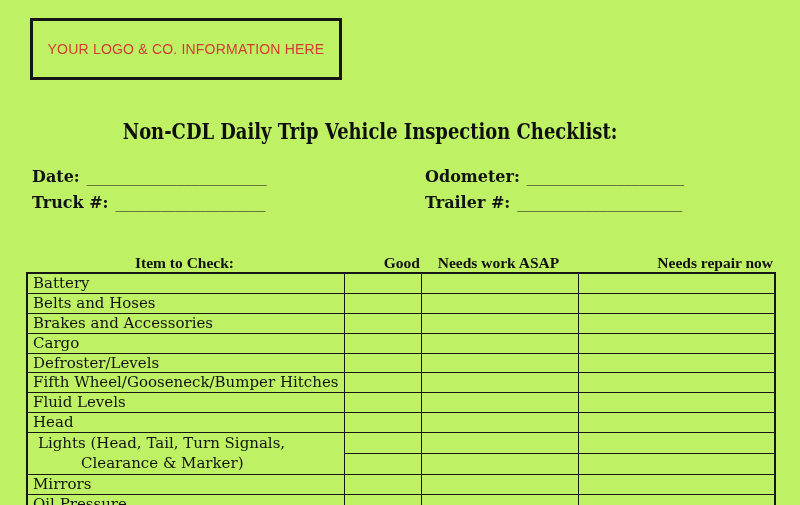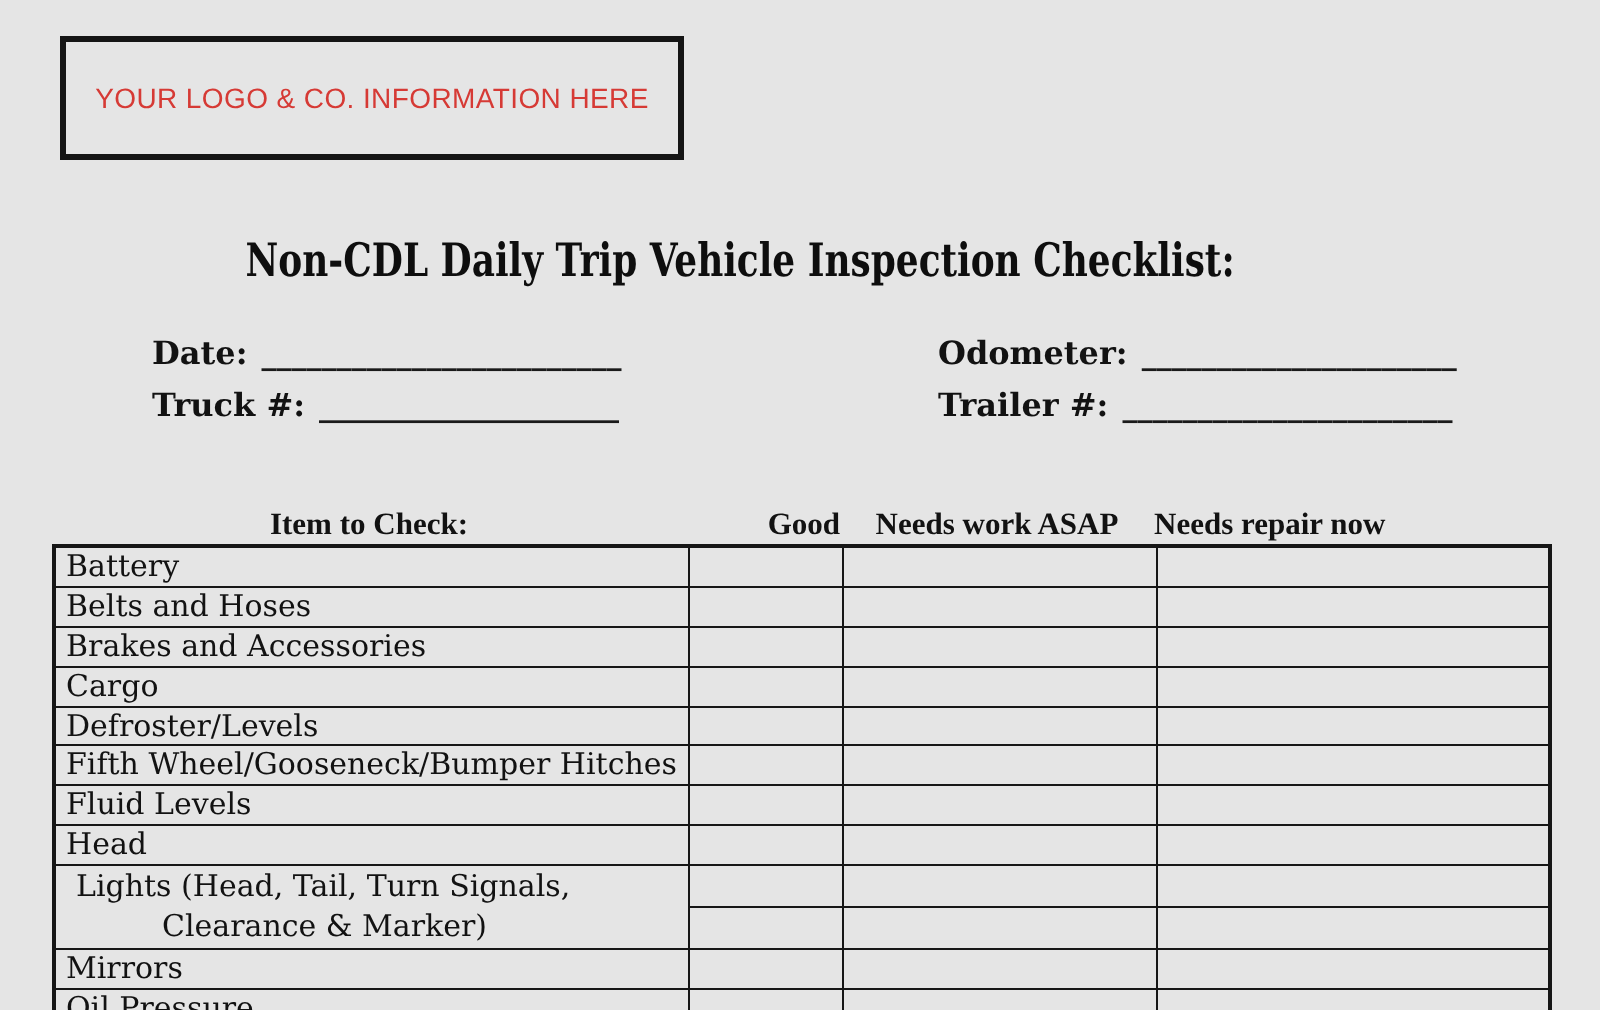--- a/index.html
+++ b/index.html
@@ -5,7 +5,7 @@
   html,body { margin:0; padding:0; background:#fff; }
   .page {
     position:relative; width:800px; height:505px; overflow:hidden;
-    background:#e5e5e5; color:#121212;
+    background:#bef264; color:#121212;
     font-family:"DejaVu Serif","Liberation Serif",serif;
   }
 

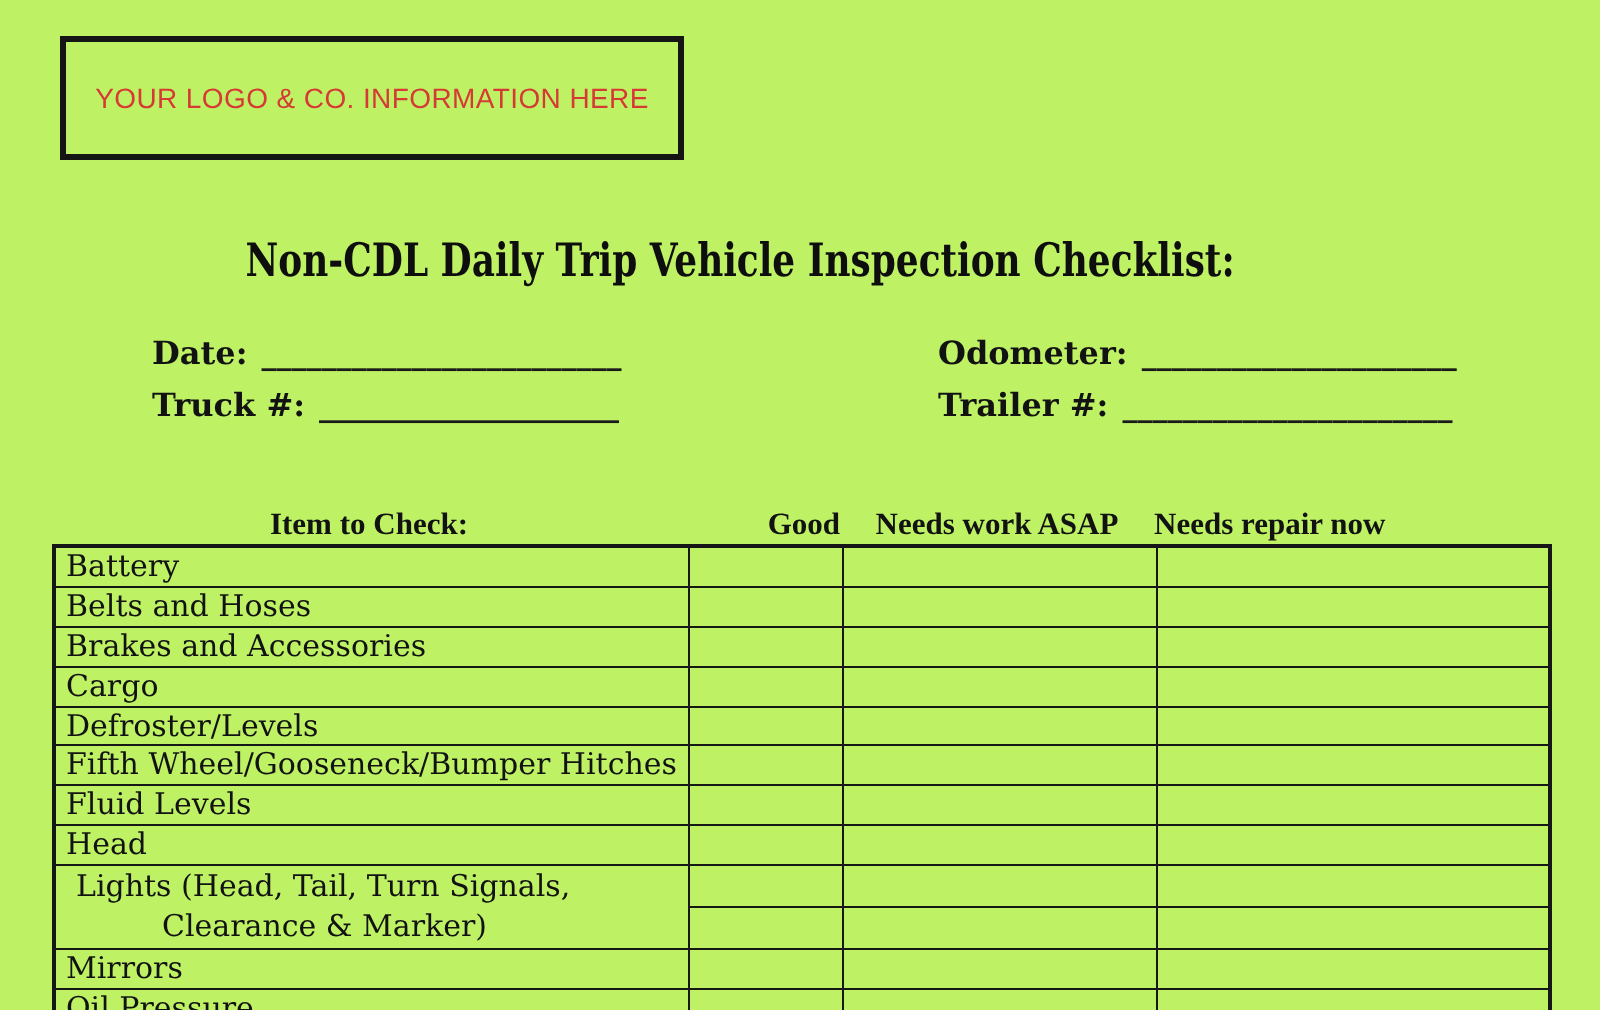--- a/index.html
+++ b/index.html
@@ -31,7 +31,7 @@
   .fields { position:absolute; top:167px; }
   .fields-left  { left:32px; }
   .fields-right { left:425px; }
-  .field-row { height:26px; display:flex; align-items:baseline; white-space:nowrap;margin-left:44px; }
+  .field-row { height:26px; display:flex; align-items:baseline; white-space:nowrap; }
   .field-label { font-weight:bold; font-size:16px; }
   .field-line  { font-weight:bold; font-size:15px; margin-left:7px; letter-spacing:0; color:#1a1a1a; }
 

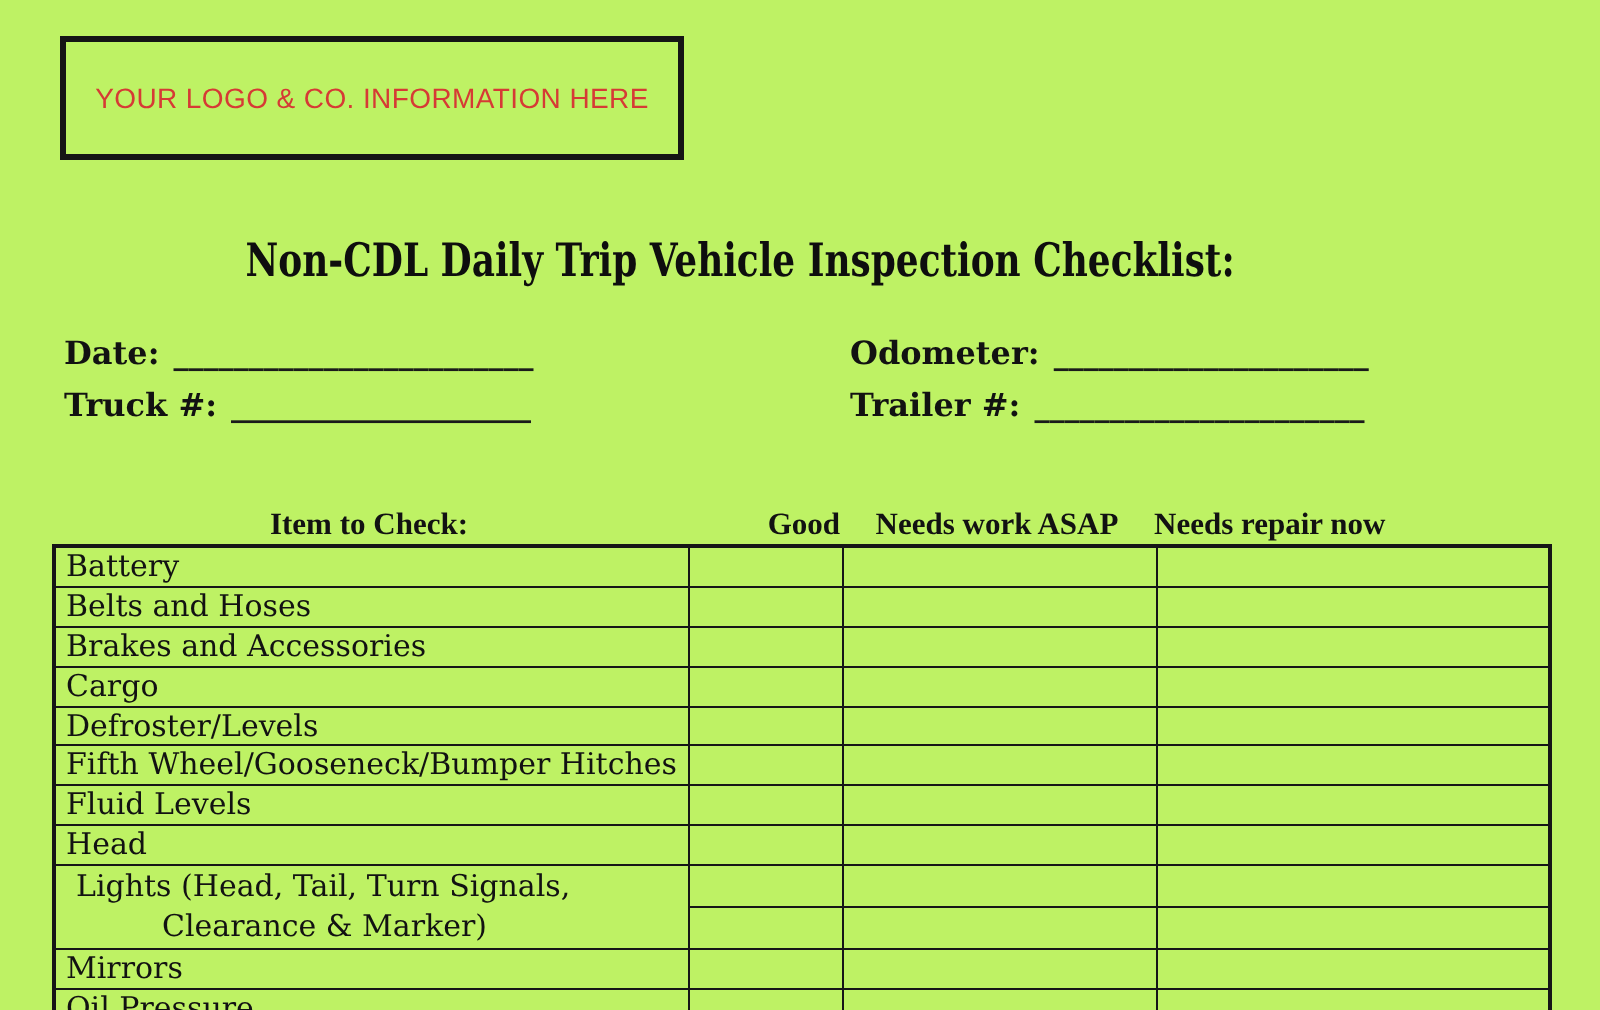--- a/index.html
+++ b/index.html
@@ -33,7 +33,7 @@
   .fields-right { left:425px; }
   .field-row { height:26px; display:flex; align-items:baseline; white-space:nowrap; }
   .field-label { font-weight:bold; font-size:16px; }
-  .field-line  { font-weight:bold; font-size:15px; margin-left:7px; letter-spacing:0; color:#1a1a1a; }
+  .field-line  { font-weight:normal; font-size:15px; margin-left:7px; letter-spacing:0; color:#1a1a1a; }
 
   
   .table-headers {

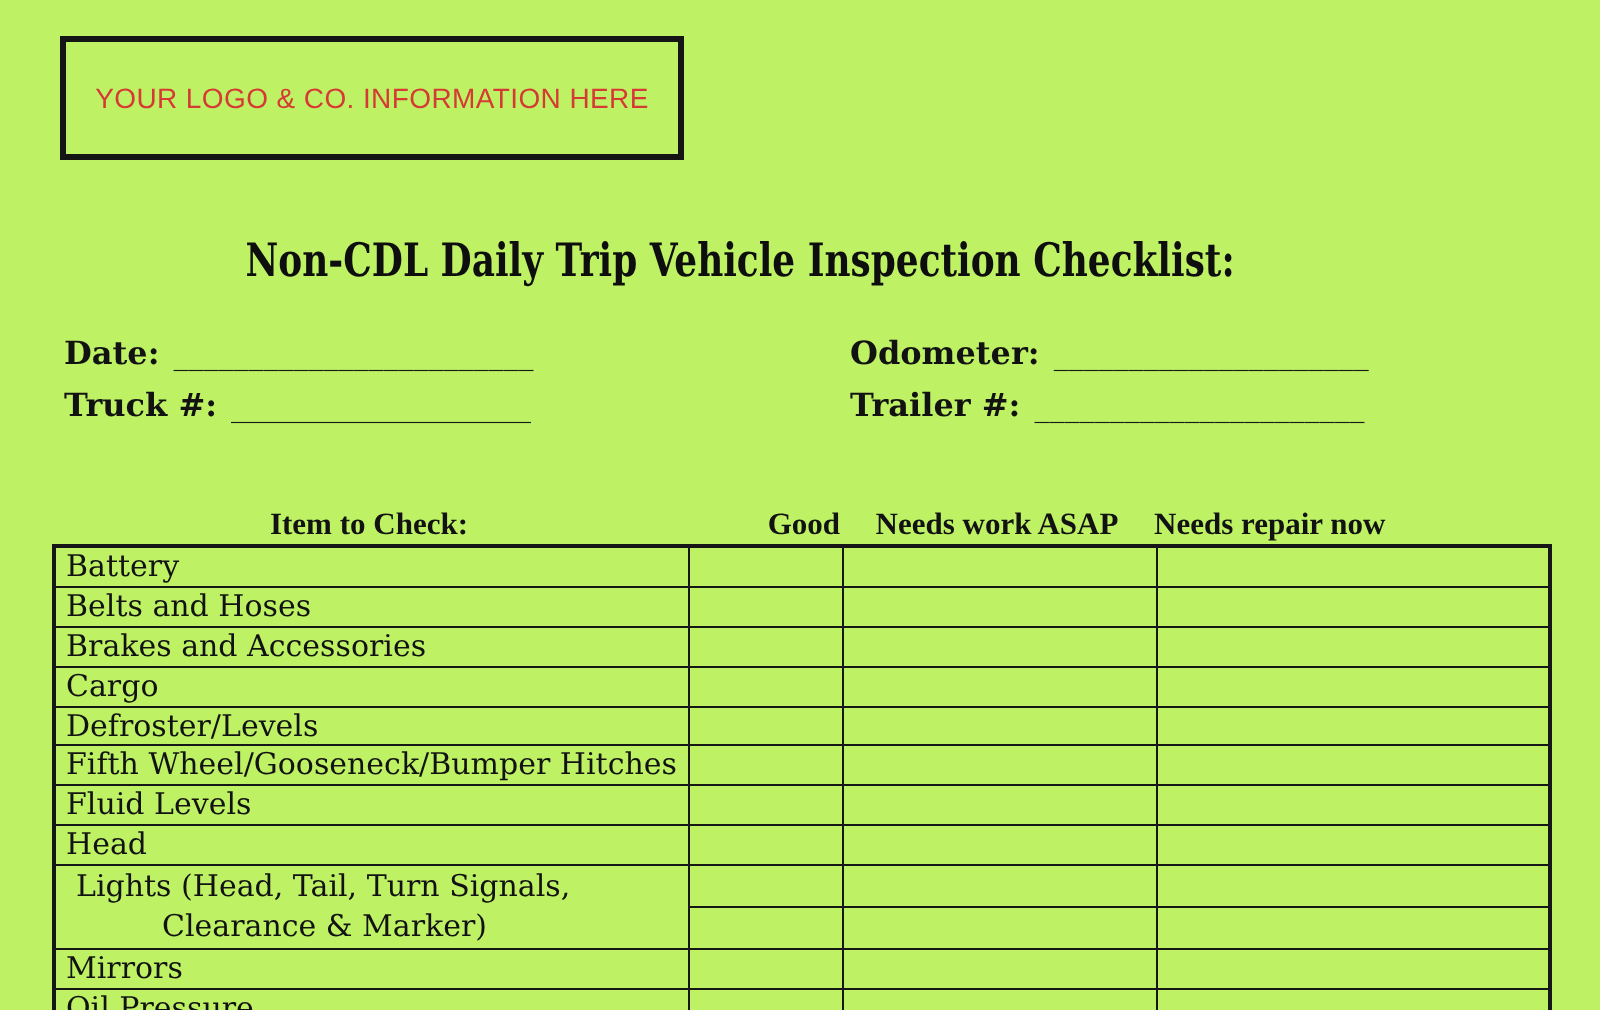--- a/index.html
+++ b/index.html
@@ -43,7 +43,7 @@
   .th-item   { width:317px; text-align:center; }
   .th-good   { width:77px;  text-align:right; }
   .th-asap   { width:157px; text-align:center; }
-  .th-repair { width:196px; text-align:left; }
+  .th-repair { width:196px; text-align:right; }
 
   
   .grid-wrap { position:absolute; left:26px; top:272px; }

